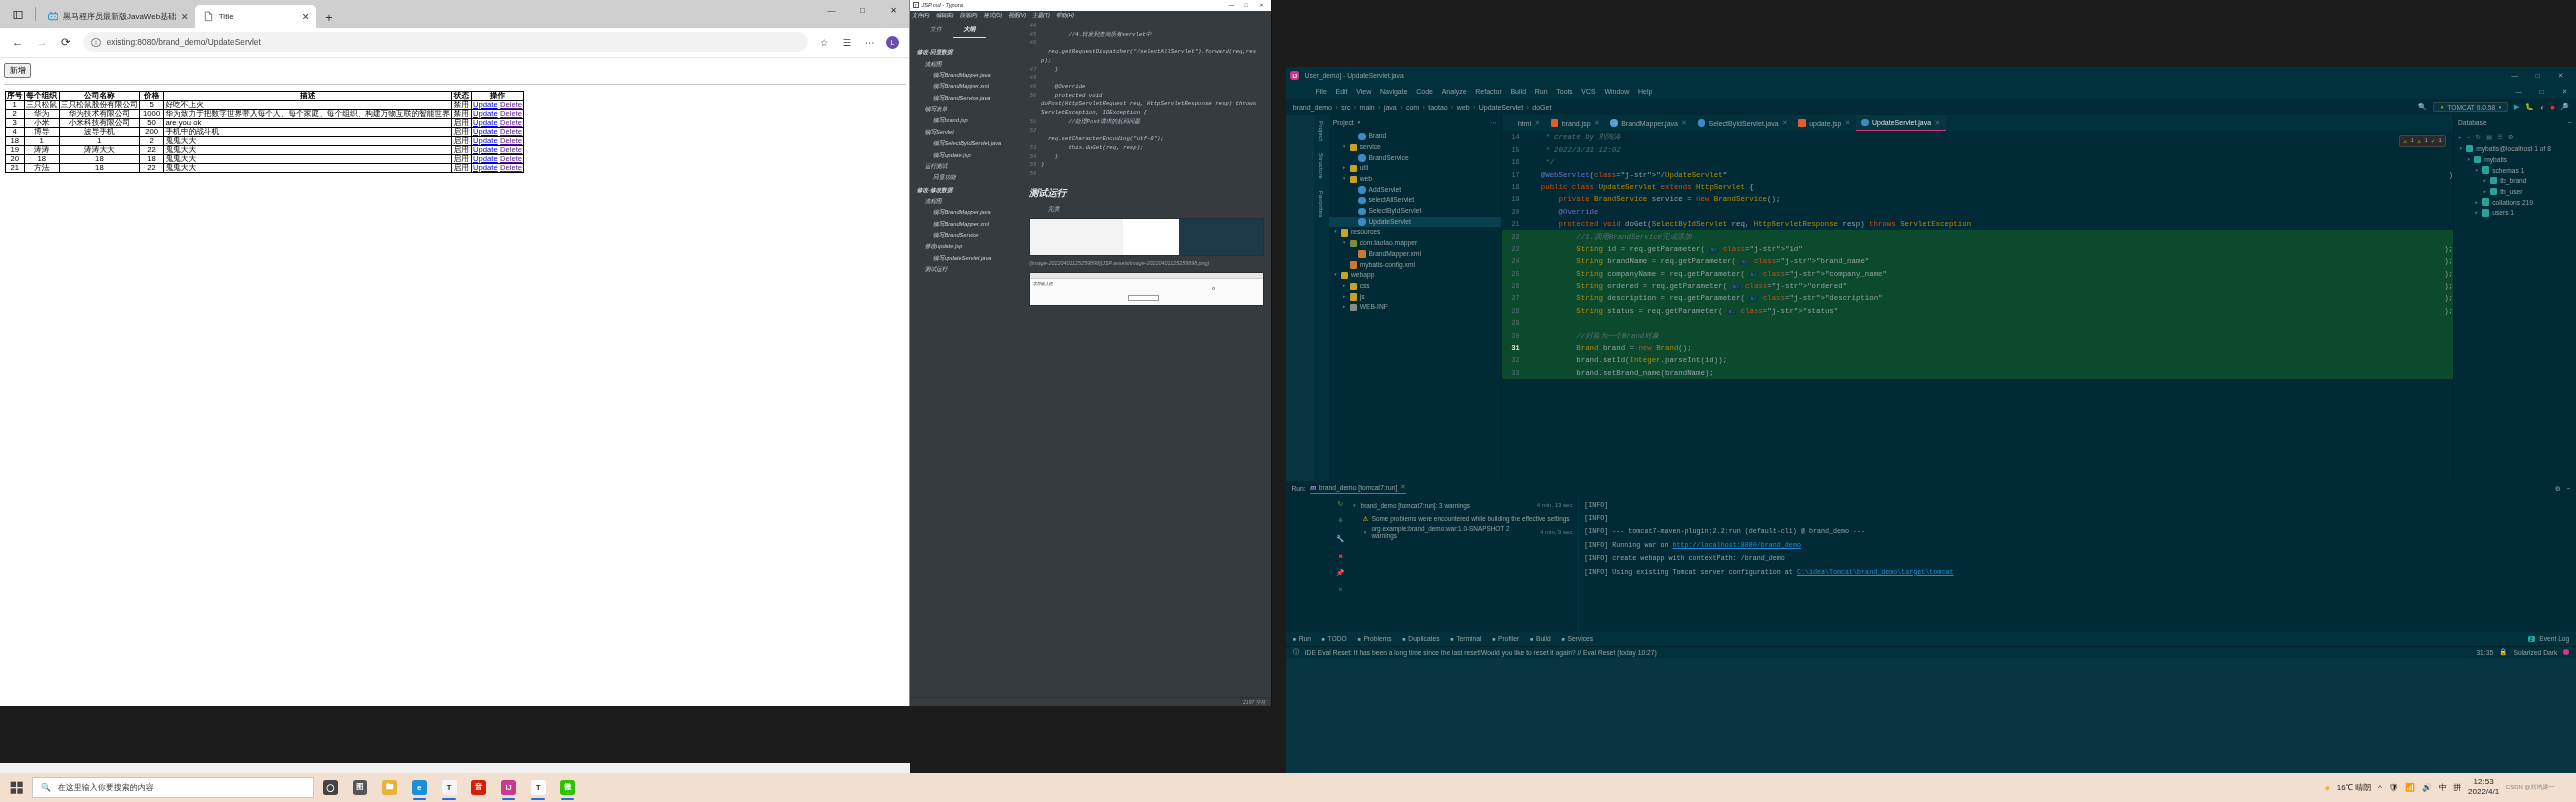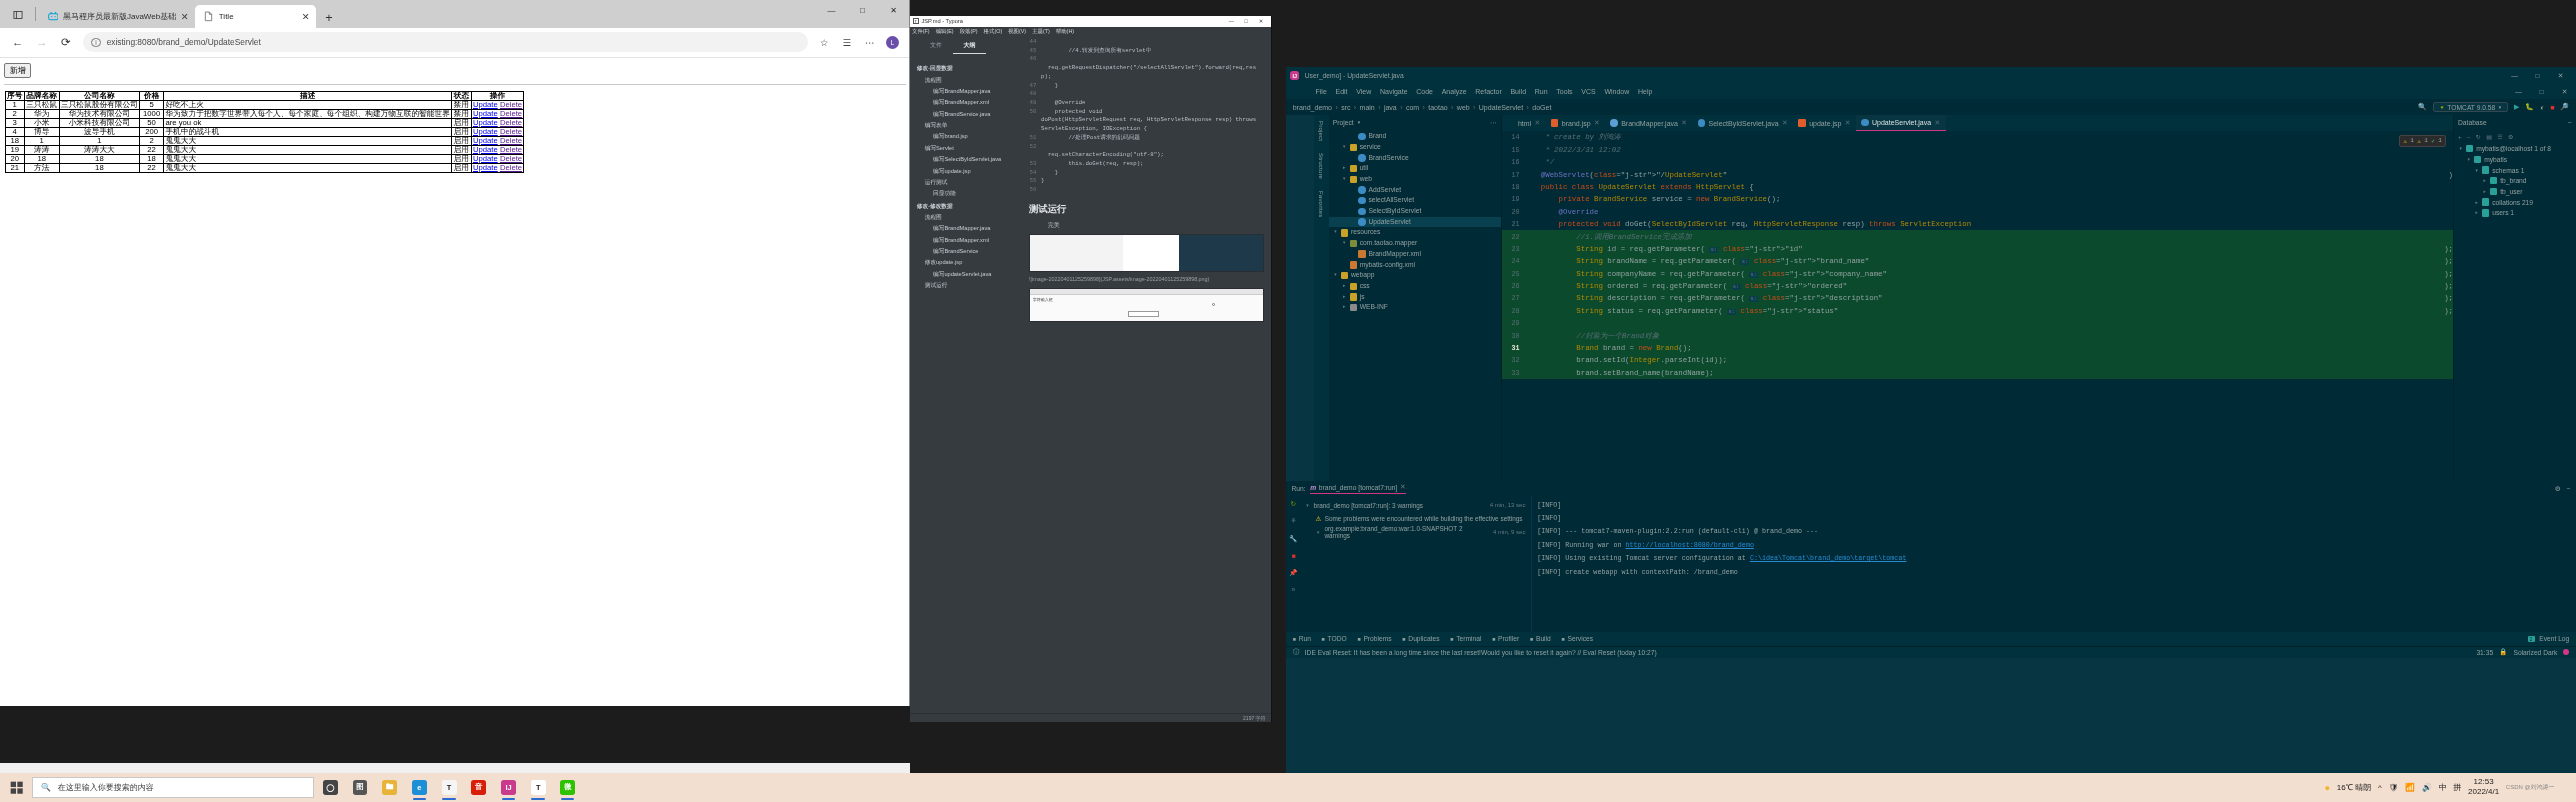--- a/index.html
+++ b/index.html
@@ -318,7 +318,7 @@
       <thead>
         <tr>
           <th class="c-id">序号</th>
-          <th class="c-bn">品牌名称</th>
+          <th class="c-bn">每个组织</th>
           <th class="c-cn">公司名称</th>
           <th class="c-pr">价格</th>
           <th class="c-ds">描述</th>

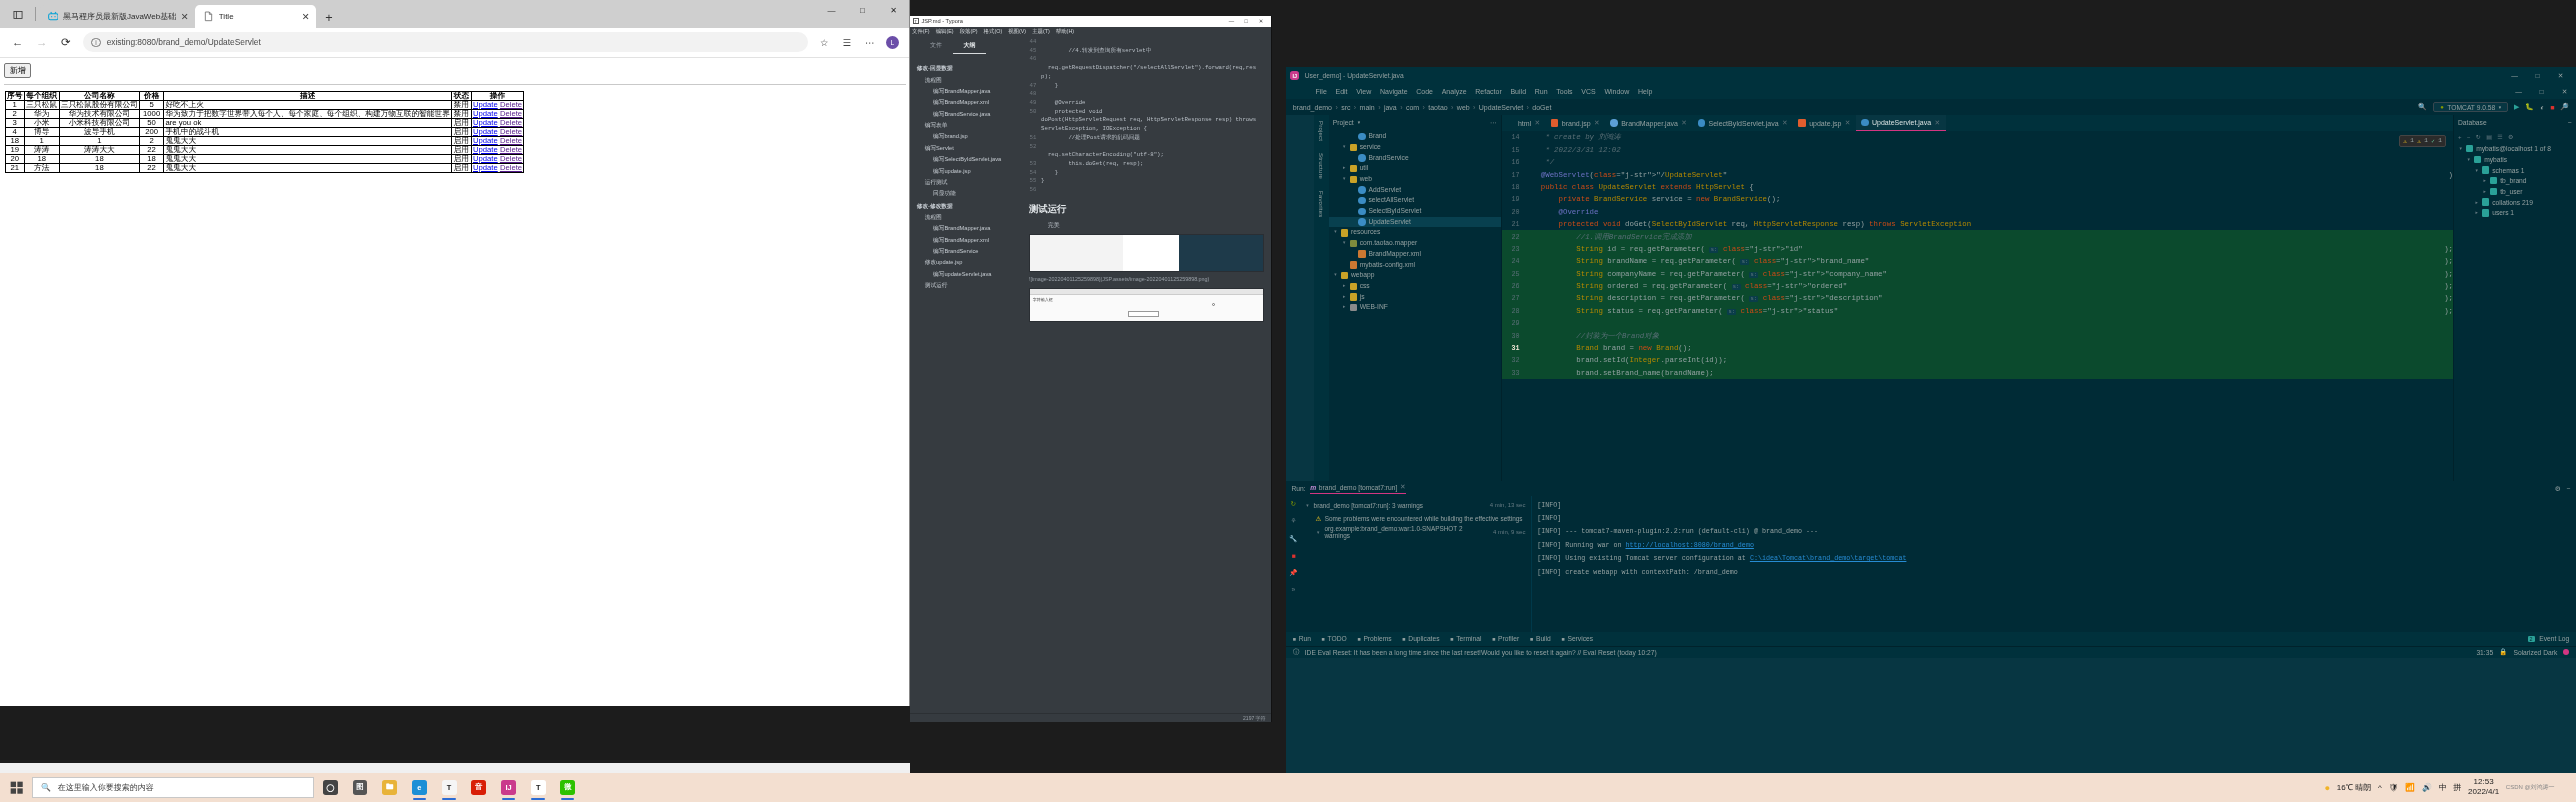--- a/index.html
+++ b/index.html
@@ -84,8 +84,8 @@
 
   
   #typora {
-    position:absolute; left:910px; top:16px; width: 362px; height: 706px;
-    background: #363b40; color:#b8bfc6; border-right:0.7px solid #111;
+    position:absolute; left:910px; top:0; width: 362px; height: 706px;
+    background: #363b40; color:#b8bfc6; border-right:0.7px solid #111;font-style:italic;
   }
   #ty-title { height:10.7px; background:#fff; color:#333; display:flex;align-items:center;
               padding:0 2.7px; font-size:5.7px; gap:2.7px; }

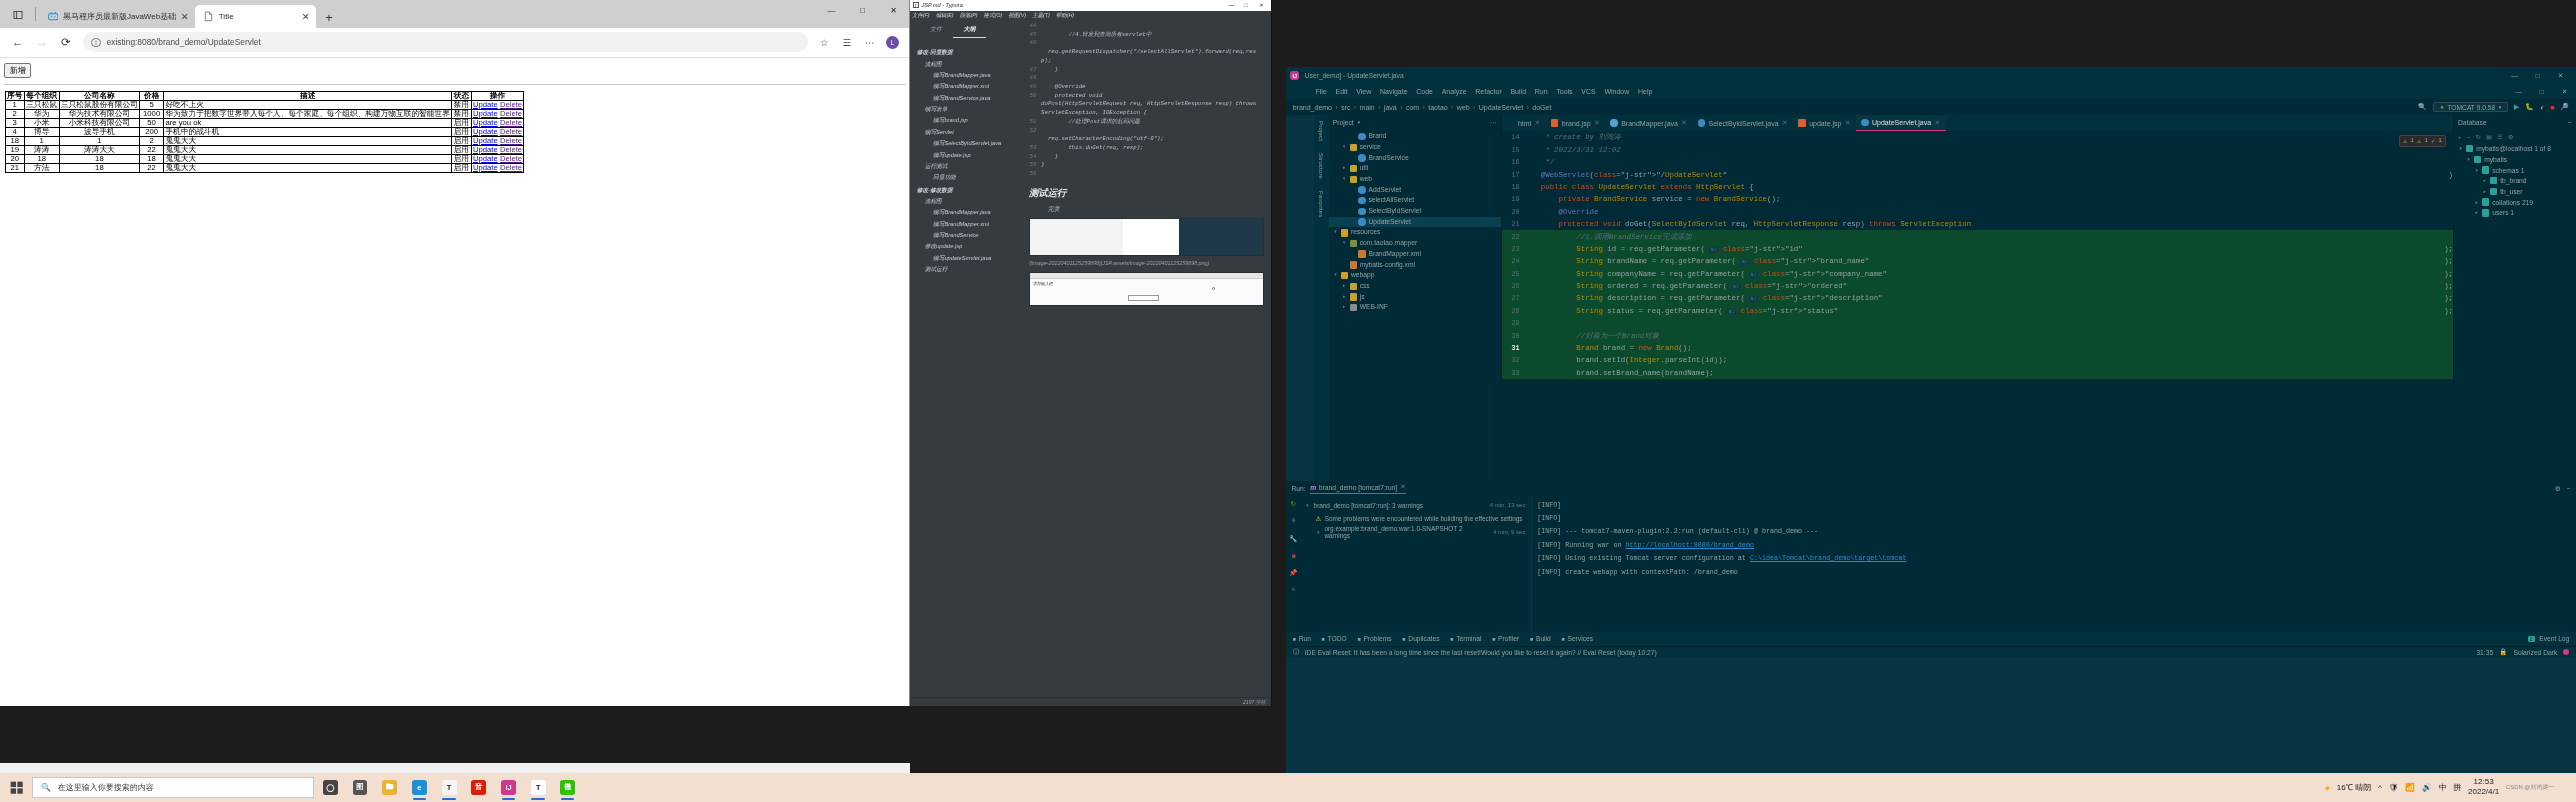--- a/index.html
+++ b/index.html
@@ -203,7 +203,7 @@
               font-size:6.7px; }
   #run-tab { border-bottom:1.3px solid #d33682; padding-bottom:1.3px; display:flex;
              align-items:center; gap:2.7px; }
-  #run-body { flex:1; display:flex; }
+  #run-body { flex:1; display:flex;margin-left:47px; }
   #run-iconbar { width:14.8px; display:flex; flex-direction:column; align-items:center;
                  gap:9.4px; padding-top:4px; font-size:6.7px; color:#657b83; }
   #run-tree { width:231px; border-right:0.7px solid #00394a; padding-top:2.7px;

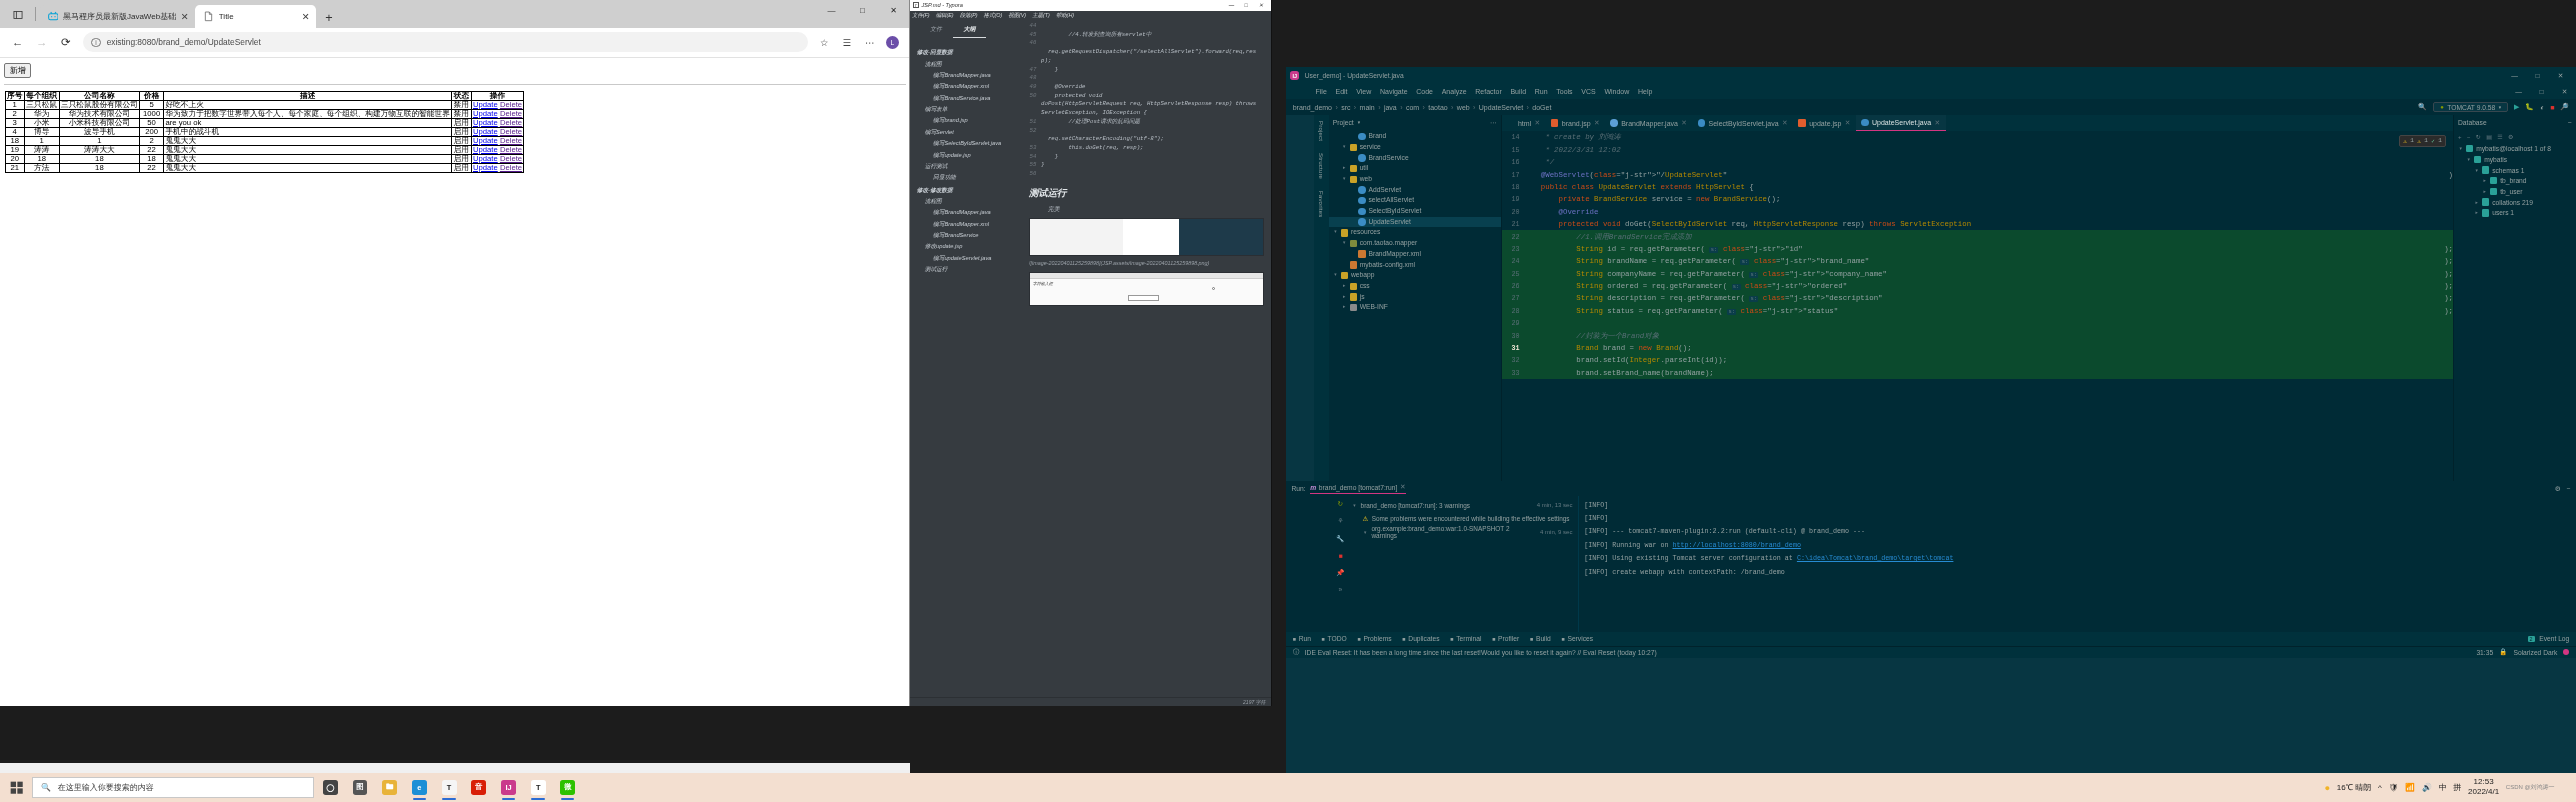--- a/index.html
+++ b/index.html
@@ -880,8 +880,8 @@
           <div>[INFO]</div>
           <div>[INFO] --- tomcat7-maven-plugin:2.2:run (default-cli) @ brand_demo ---</div>
           <div>[INFO] Running war on <a href="#">http://localhost:8080/brand_demo</a></div>
+          <div>[INFO] create webapp with contextPath: /brand_demo</div>
           <div>[INFO] Using existing Tomcat server configuration at <a href="#">C:\idea\Tomcat\brand_demo\target\tomcat</a></div>
-          <div>[INFO] create webapp with contextPath: /brand_demo</div>
         </div>
     </div>
   </div>

